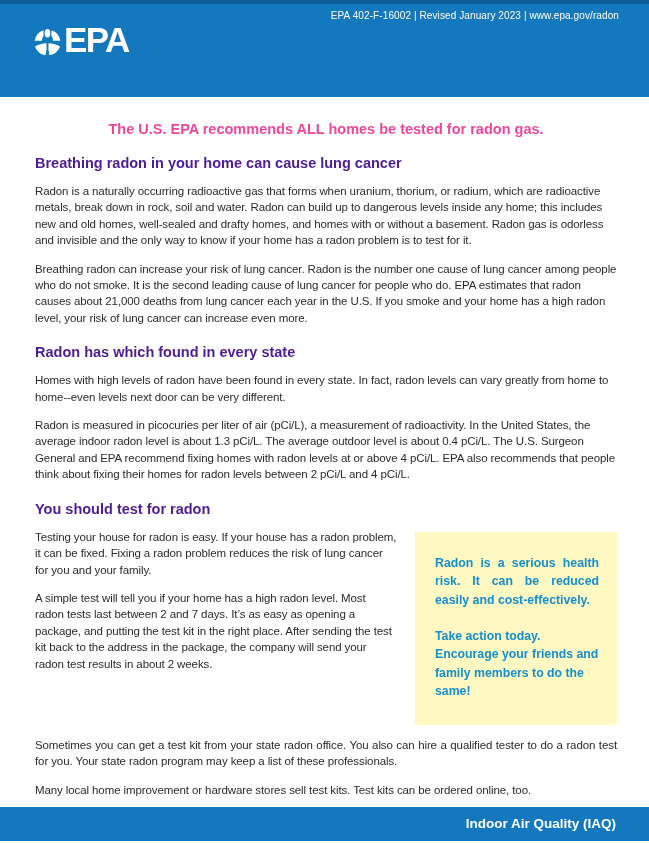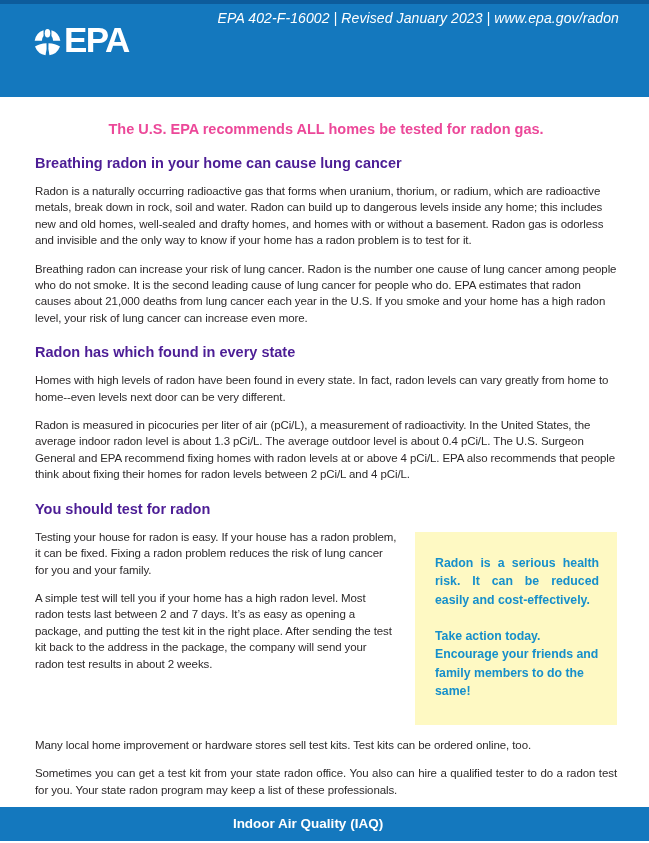--- a/index.html
+++ b/index.html
@@ -25,9 +25,8 @@
   .header-meta {
     position: absolute;
     top: 6px; right: 30px;
-    font-size: 14px;
+    font-size: 10px;
     letter-spacing: 0.1px;
-    font-style: italic;
   }
   .logo {
     position: absolute;

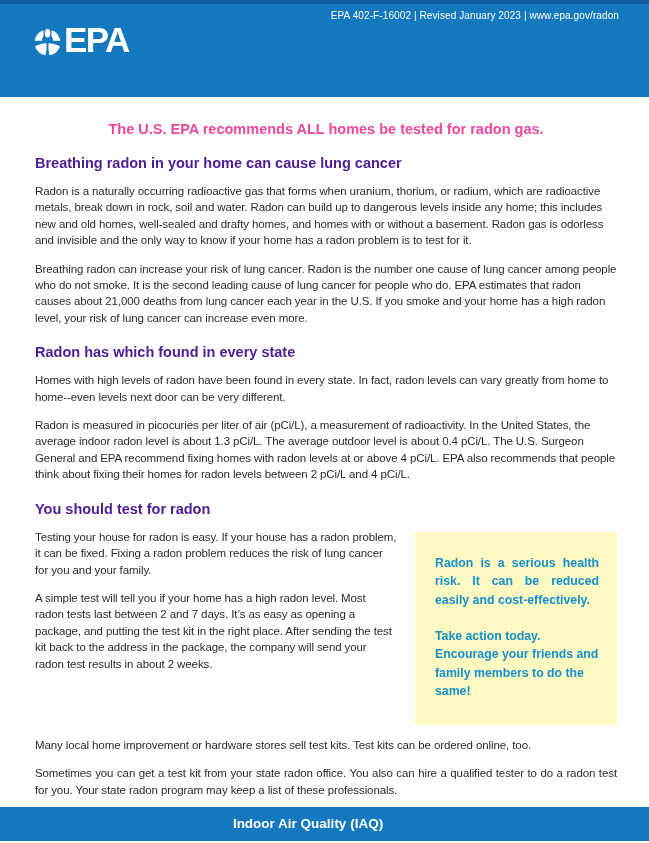--- a/index.html
+++ b/index.html
@@ -164,8 +164,8 @@
       </div>
     </div>
 
+    <p class="body-p justified">Sometimes you can get a test kit from your state radon office. You also can hire a qualified tester to do a radon test for you. Your state radon program may keep a list of these professionals.</p>
     <p class="body-p">Many local home improvement or hardware stores sell test kits. Test kits can be ordered online, too.</p>
-    <p class="body-p justified">Sometimes you can get a test kit from your state radon office. You also can hire a qualified tester to do a radon test for you. Your state radon program may keep a list of these professionals.</p>
 
     <p class="body-p"><span>Kansas State University, under a cooperative agreement with EPA, provides national radon program services, including selling radon test kits and answering toll-free radon hotlines. For more information about radon testing call 1-800-SOS-RADON (1-800-767-7236) or visit </span></p>
   </div>

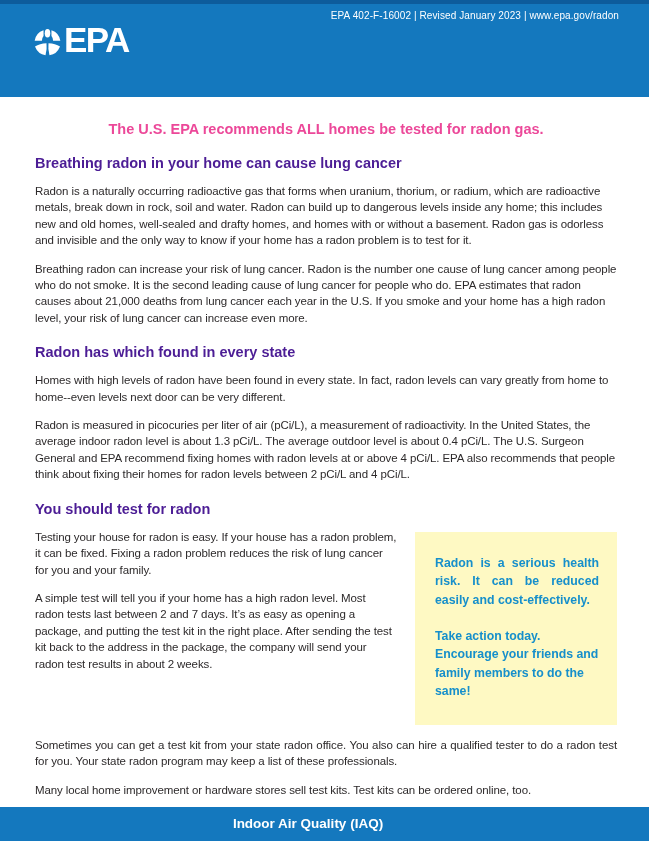--- a/index.html
+++ b/index.html
@@ -108,7 +108,7 @@
     color: #fff;
     font-weight: bold;
     font-size: 13.5px;
-    text-align: center;
+    text-align: right;
     padding: 9px 33px 0 0;
   }
 </style>

